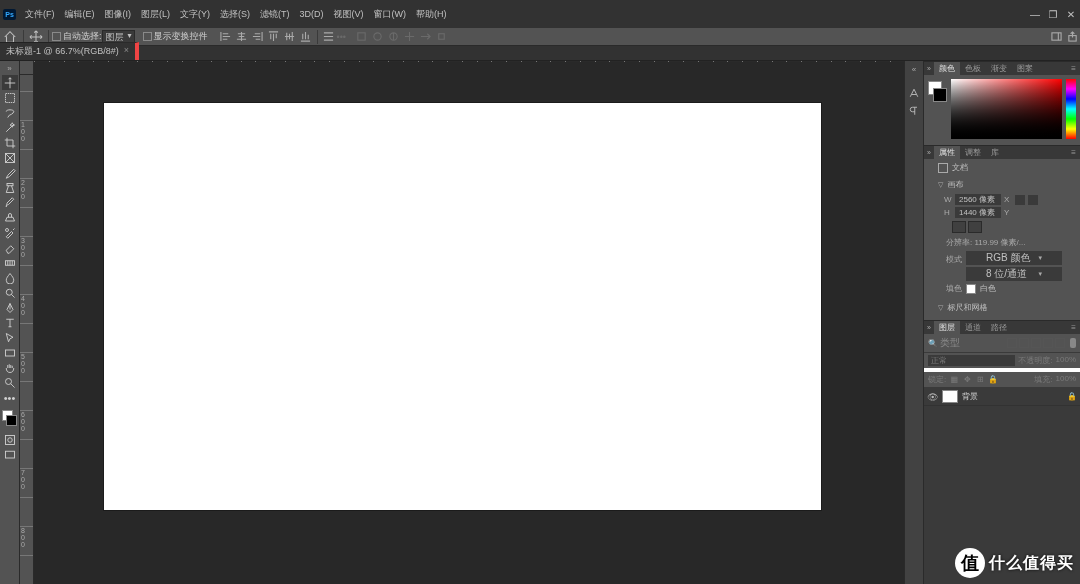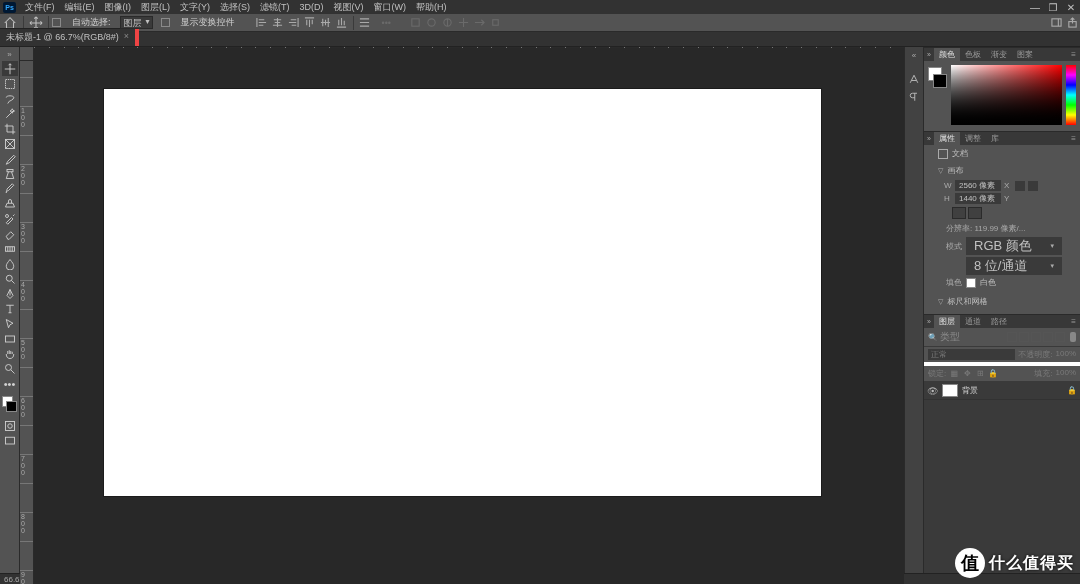--- a/index.html
+++ b/index.html
@@ -6,7 +6,7 @@
 body { width: 1080px; height: 584px; background: #323232; color: #c0c0c0; overflow: hidden; position: relative; }
 
 
-.menubar { height: 14px; background: #323232; display: flex; align-items: center; font-size: 9px; padding-left: 3px; }
+.menubar { height: 28px; background: #323232; display: flex; align-items: center; font-size: 9px; padding-left: 3px; }
 .menubar .ps-logo { width: 13px; height: 11px; background: #001833; color: #31a8ff; font-size: 7px; font-weight: bold; display: flex; align-items: center; justify-content: center; border-radius: 2px; margin-right: 4px; }
 .menubar .mi { padding: 0 5px; white-space: nowrap; }
 .menubar .wincontrols { margin-left: auto; display: flex; }

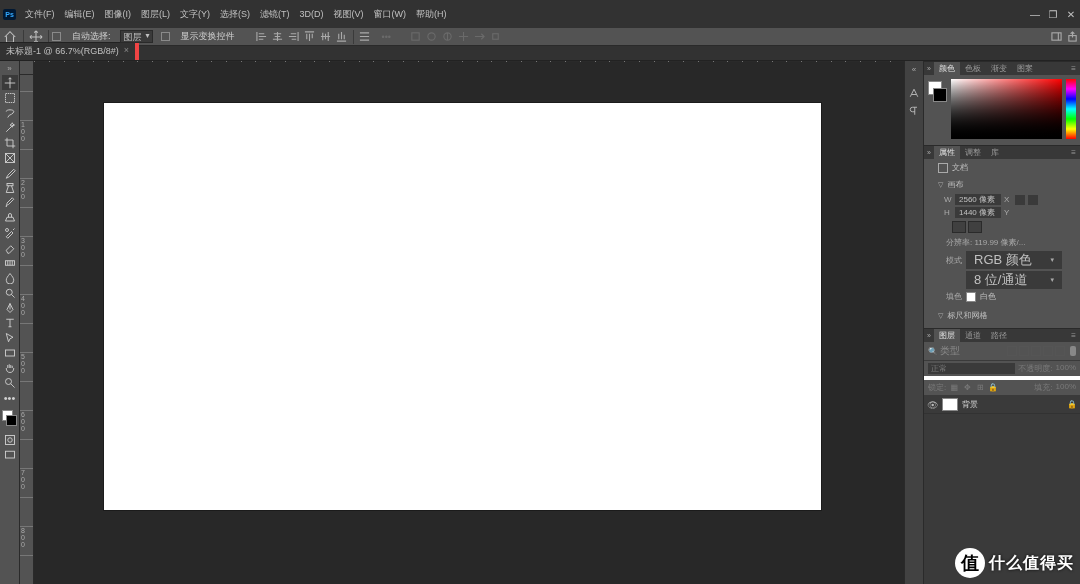--- a/index.html
+++ b/index.html
@@ -17,7 +17,7 @@
 .optionsbar .home-icon { width: 14px; height: 14px; margin: 0 3px; display: flex; align-items: center; justify-content: center; }
 .optionsbar .tool-preset { width: 14px; height: 14px; margin: 0 2px; display: flex; align-items: center; justify-content: center; }
 .optionsbar .sep { width: 1px; height: 14px; background: #3a3a3a; margin: 0 3px; }
-.optionsbar .lbl { margin: 0 9px; color: #d0d0d0; }
+.optionsbar .lbl { margin: 0 0; color: #d0d0d0; }
 .optionsbar .cb { display: inline-block; width: 9px; height: 9px; border: 1px solid #8a8a8a; margin-right: 2px; vertical-align: middle; }
 .optionsbar select, .optionsbar .fake-select { background: #3a3a3a; color: #c0c0c0; border: 1px solid #2a2a2a; font-size: 9px; height: 13px; padding: 0 10px 0 3px; position: relative; }
 .optionsbar .fake-select::after { content: "▾"; position: absolute; right: 2px; font-size: 8px; }

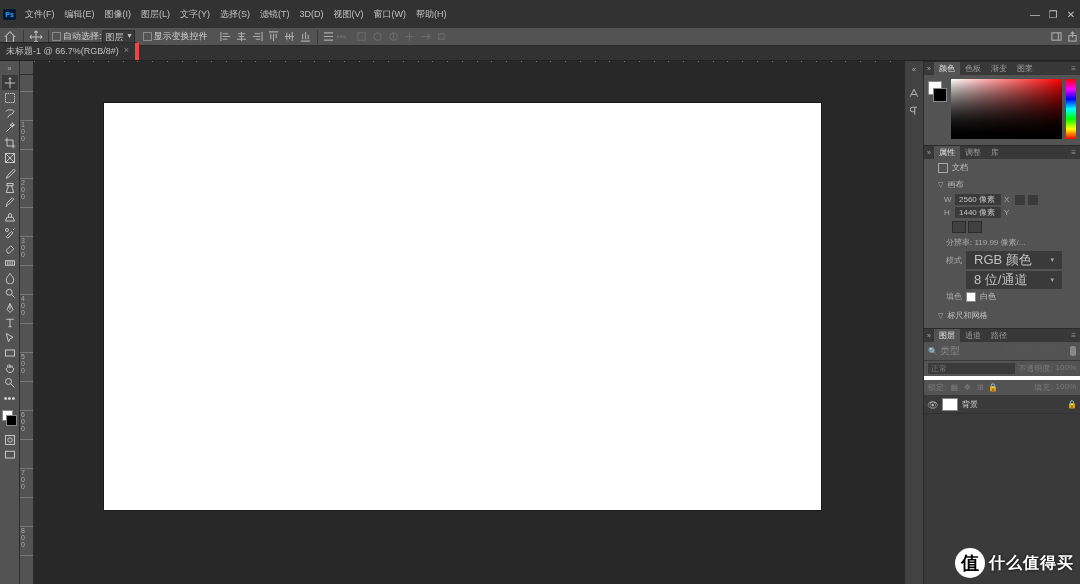--- a/index.html
+++ b/index.html
@@ -90,7 +90,7 @@
 .props-panel .icon-row { display:flex; gap:2px; padding:2px 0 2px 28px; }
 .props-panel .mini-icon { width:14px; height:12px; background:#404040; border:1px solid #2a2a2a; }
 .props-panel .info-row { padding: 2px 0 2px 22px; color:#aaa; }
-.props-panel .sel-row { display:flex; align-items:center; padding:1px 0 1px 14px; gap:4px; }
+.props-panel .sel-row { display:flex; align-items:flex-end; padding:1px 0 1px 14px; gap:4px; }
 .props-panel .sel-row .sel-lbl { width:24px; text-align:right; color:#aaa; }
 .props-panel .sel-wide { flex:1; background:#3a3a3a; padding:0 8px; font-size:13px; display:flex; align-items:center; justify-content:space-between; margin-right:18px; }
 .props-panel .sel-wide::after { content:"▾"; font-size:7px; color:#aaa; }

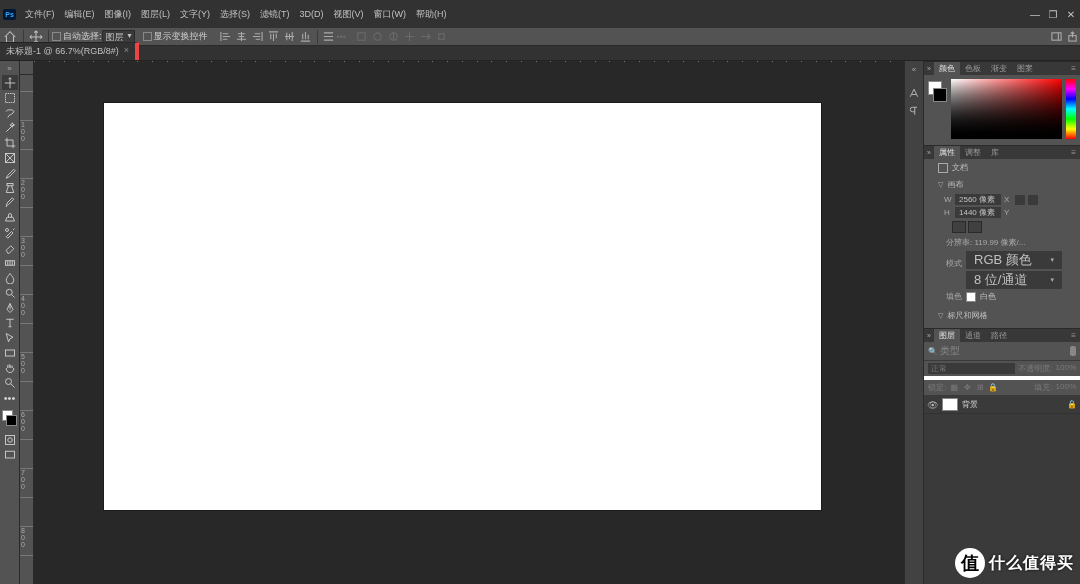--- a/index.html
+++ b/index.html
@@ -92,7 +92,7 @@
 .props-panel .info-row { padding: 2px 0 2px 22px; color:#aaa; }
 .props-panel .sel-row { display:flex; align-items:flex-end; padding:1px 0 1px 14px; gap:4px; }
 .props-panel .sel-row .sel-lbl { width:24px; text-align:right; color:#aaa; }
-.props-panel .sel-wide { flex:1; background:#3a3a3a; padding:0 8px; font-size:13px; display:flex; align-items:center; justify-content:space-between; margin-right:18px; }
+.props-panel .sel-wide { flex:1; background:#3a3a3a; padding:0 20px; font-size:10px; display:flex; align-items:center; justify-content:space-between; margin-right:18px; }
 .props-panel .sel-wide::after { content:"▾"; font-size:7px; color:#aaa; }
 .props-panel .fill-sw { width:10px; height:10px; background:#fff; border:1px solid #888; }
 

